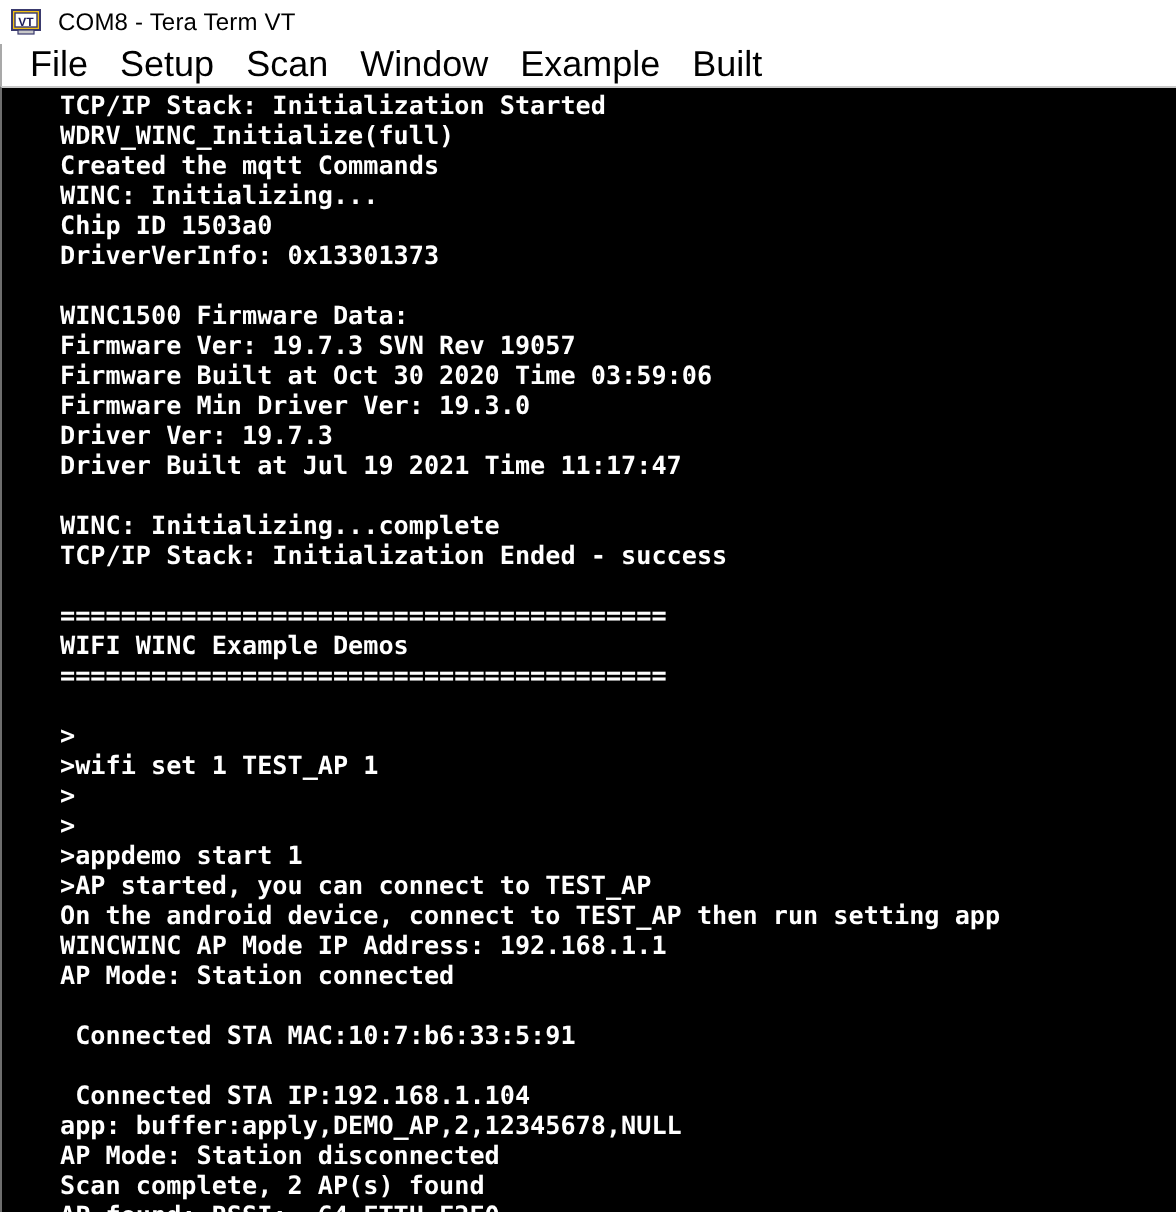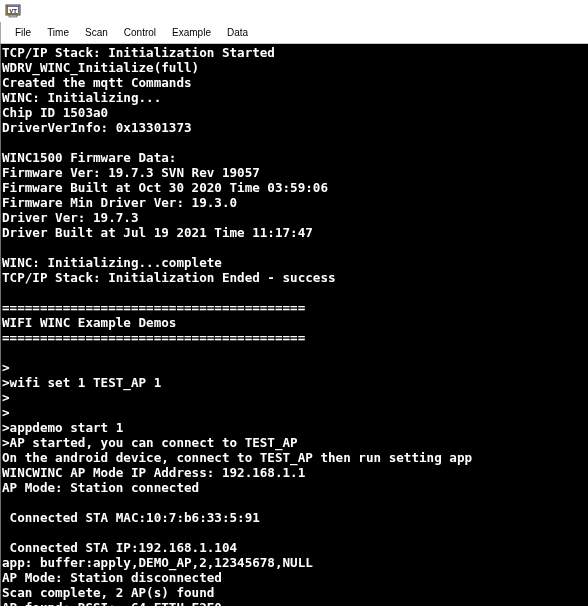--- a/index.html
+++ b/index.html
@@ -110,6 +110,7 @@
         <rect x="4" y="12" width="8" height="2" fill="#c9c9c9" stroke="#3a3a6e" stroke-width="0.6"></rect>
       </svg>
     </span>
+    <span class="title-text">COM8 - Tera Term VT</span>
   </div>
 
   <div class="menubar">

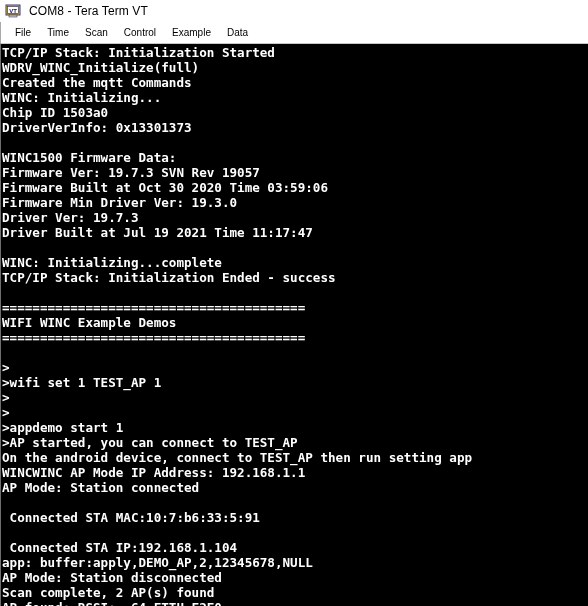--- a/index.html
+++ b/index.html
@@ -61,7 +61,7 @@
   }
   .menu-item {
     font-family: "Liberation Sans", sans-serif;
-    font-size: 10px;
+    font-size: 18px;
     color: #000000;
     padding: 2px 8px 3px 8px;
     white-space: nowrap;

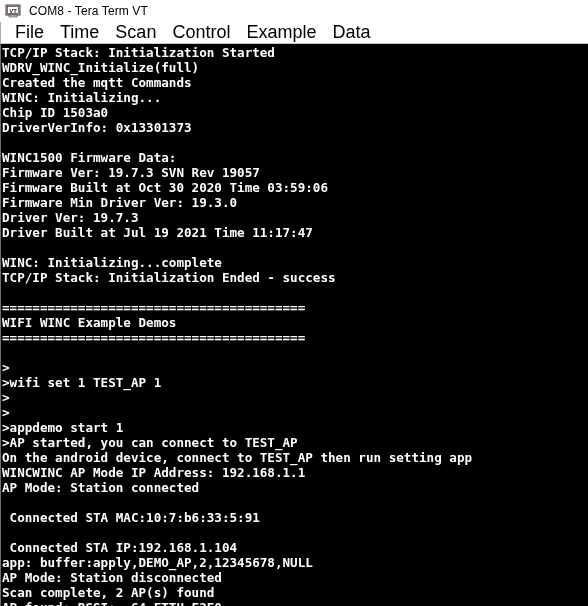--- a/index.html
+++ b/index.html
@@ -115,7 +115,7 @@
 
   <div class="menubar">
     <div class="menu-item">File</div>
-    <div class="menu-item">Time</div>
+    <div class="menu-item">Setup</div>
     <div class="menu-item">Scan</div>
     <div class="menu-item">Control</div>
     <div class="menu-item">Example</div>

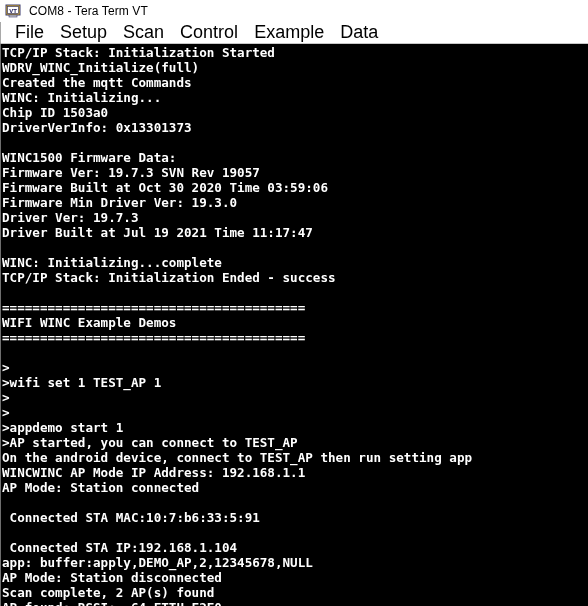--- a/index.html
+++ b/index.html
@@ -117,7 +117,7 @@
     <div class="menu-item">File</div>
     <div class="menu-item">Setup</div>
     <div class="menu-item">Scan</div>
-    <div class="menu-item">Control</div>
+    <div class="menu-item">Window</div>
     <div class="menu-item">Example</div>
     <div class="menu-item">Data</div>
   </div>

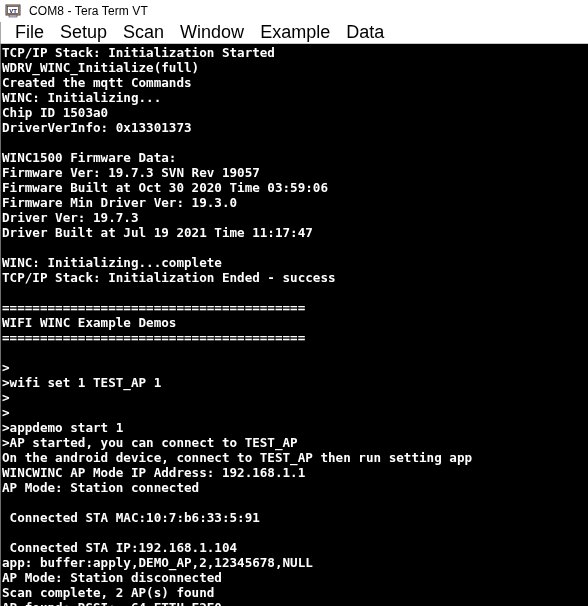--- a/index.html
+++ b/index.html
@@ -119,7 +119,7 @@
     <div class="menu-item">Scan</div>
     <div class="menu-item">Window</div>
     <div class="menu-item">Example</div>
-    <div class="menu-item">Data</div>
+    <div class="menu-item">Built</div>
   </div>
 
   <div class="terminal-wrap">

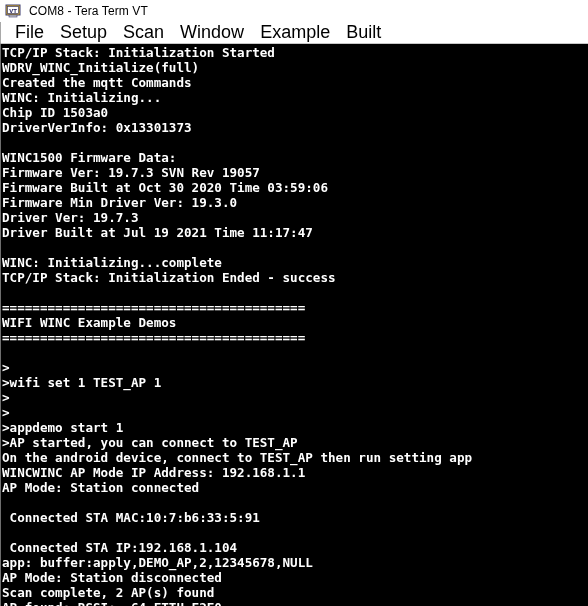--- a/index.html
+++ b/index.html
@@ -94,6 +94,7 @@
   .line {
     height: 15px;
     white-space: pre;
+    margin-left: 28px;
   }
 </style>
 </head>

